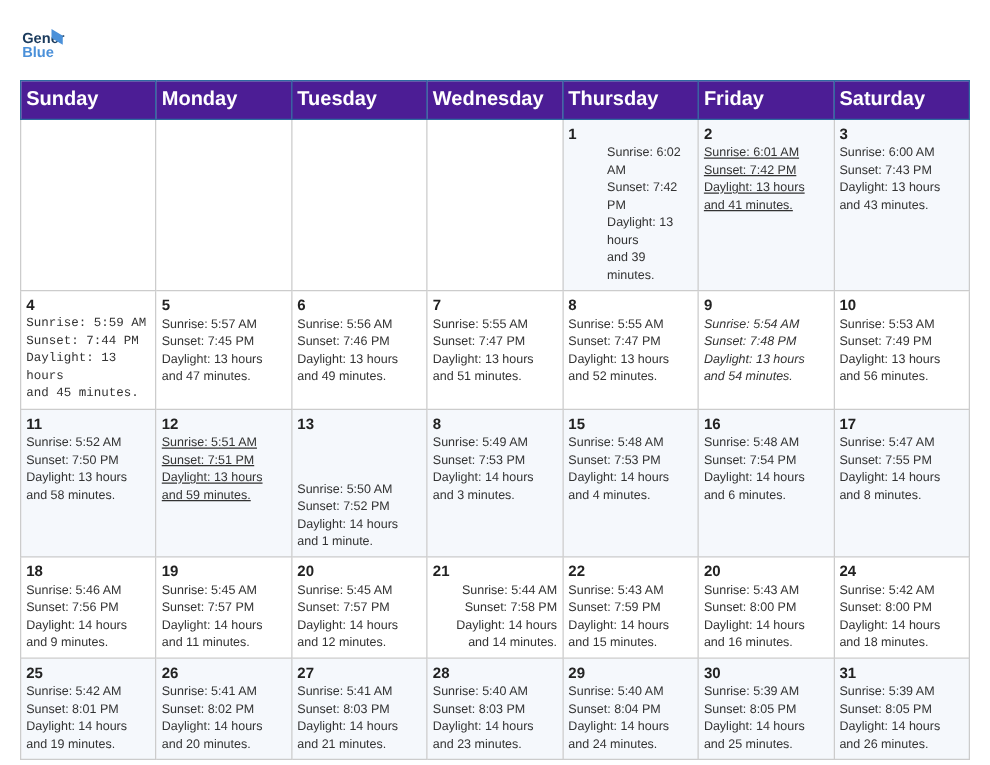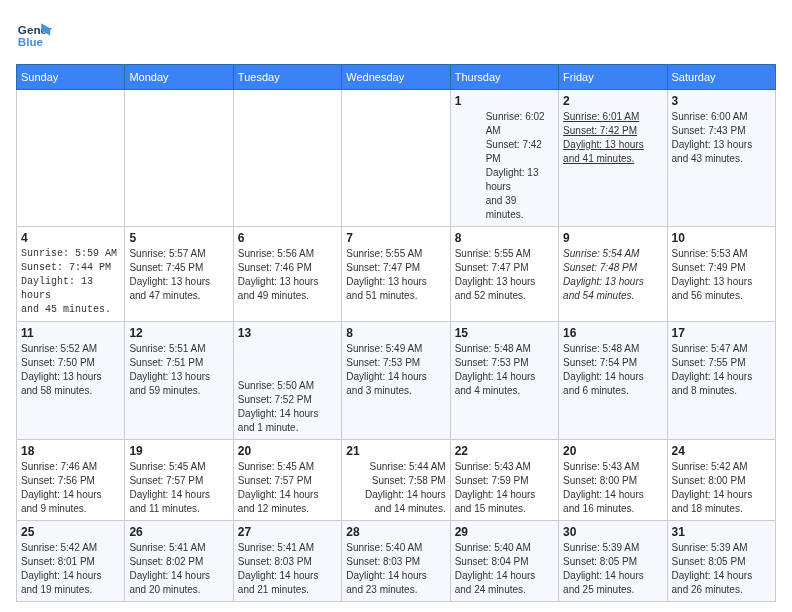--- a/index.html
+++ b/index.html
@@ -34,12 +34,12 @@
       font-size: 11px;
     }
     thead th {
-      background: #3b82f6;
+      background: #4c1d95;
       color: #fff;
       padding: 6px 4px;
       text-align: left;
-      font-size: 11px;
-      font-weight: normal;
+      font-size: 16px;
+      font-weight: bold;
       border: 1px solid #2e6aa0;
     }
     tbody td {

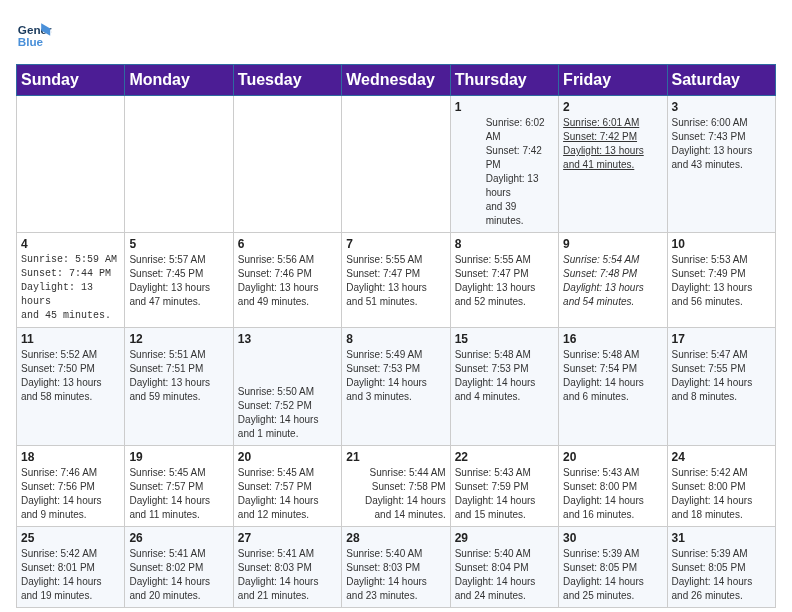--- a/index.html
+++ b/index.html
@@ -182,7 +182,7 @@
         </td>
         <td>
           <div class="day-num">12</div>
-          <div class="day-detail" style="white-space: pre-line;">Sunrise: 5:51 AM
+          <div class="day-detail" style="white-space: pre-line; text-decoration: underline;">Sunrise: 5:51 AM
 Sunset: 7:51 PM
 Daylight: 13 hours
 and 59 minutes.</div>

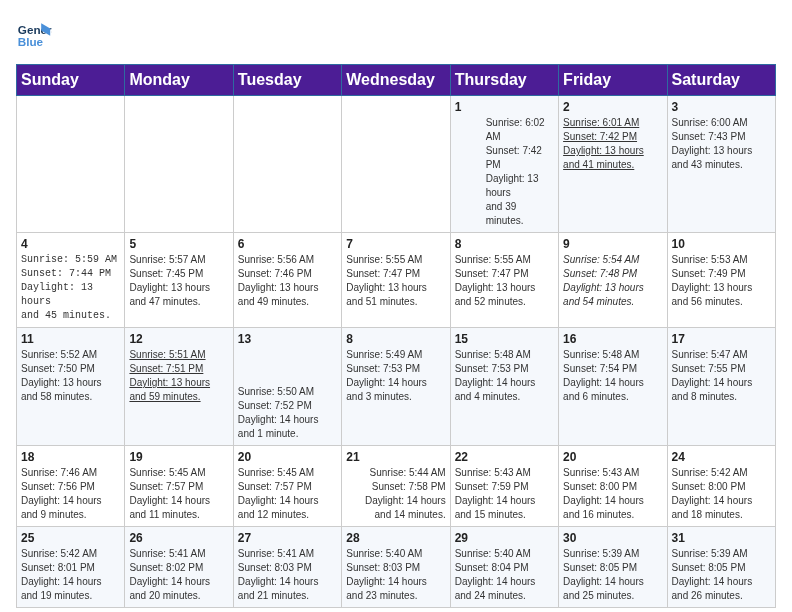--- a/index.html
+++ b/index.html
@@ -226,7 +226,7 @@
       <tr>
         <td>
           <div class="day-num">18</div>
-          <div class="day-detail" style="white-space: pre-line;">Sunrise: 7:46 AM
+          <div class="day-detail" style="white-space: pre-line;">Sunrise: 5:46 AM
 Sunset: 7:56 PM
 Daylight: 14 hours
 and 9 minutes.</div>

